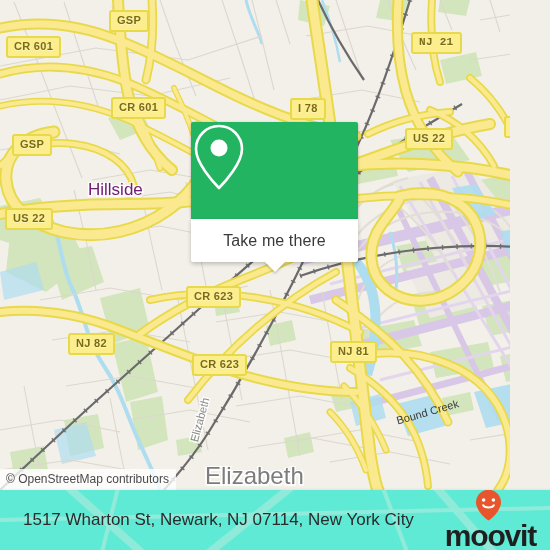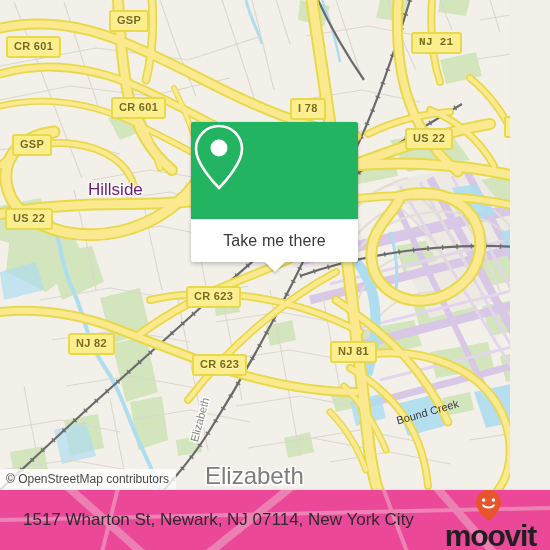--- a/index.html
+++ b/index.html
@@ -89,7 +89,7 @@
   
   #footer{
     position:absolute;left:0;top:490px;width:550px;height:60px;
-    background:#ec4899;
+    background:#5eead4;
     display:flex;align-items:center;
     box-shadow:0 -1px 2px rgba(0,0,0,.06);
     overflow:hidden;

